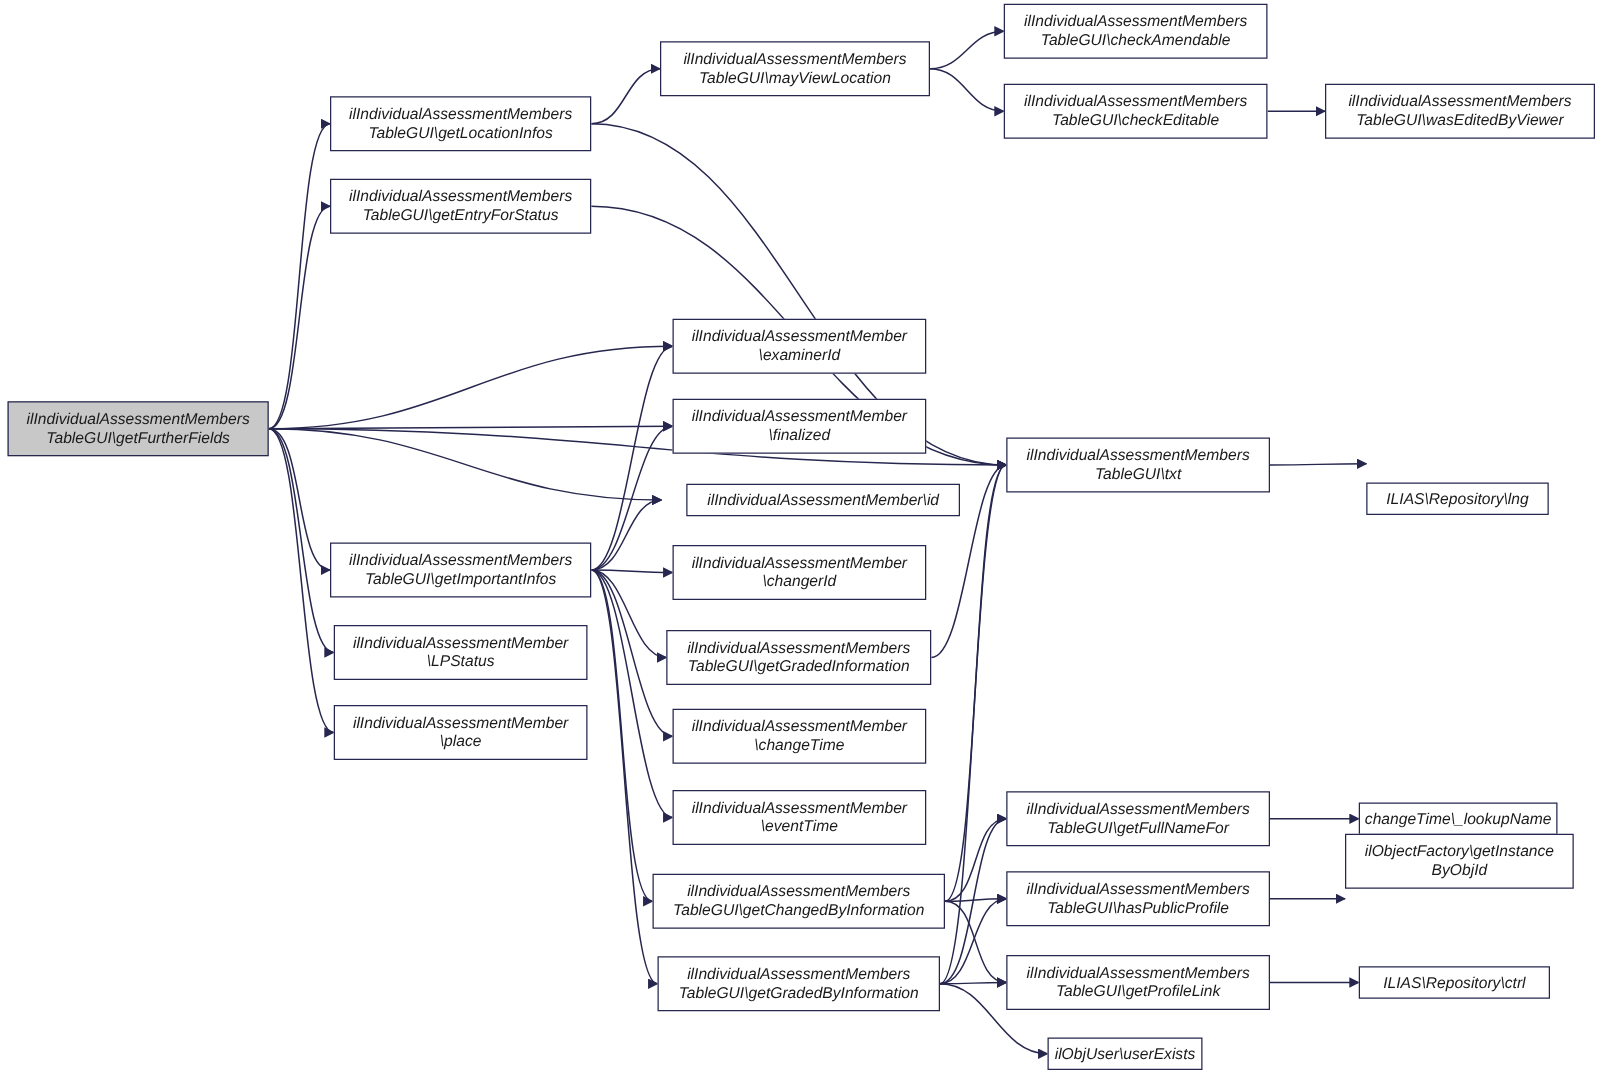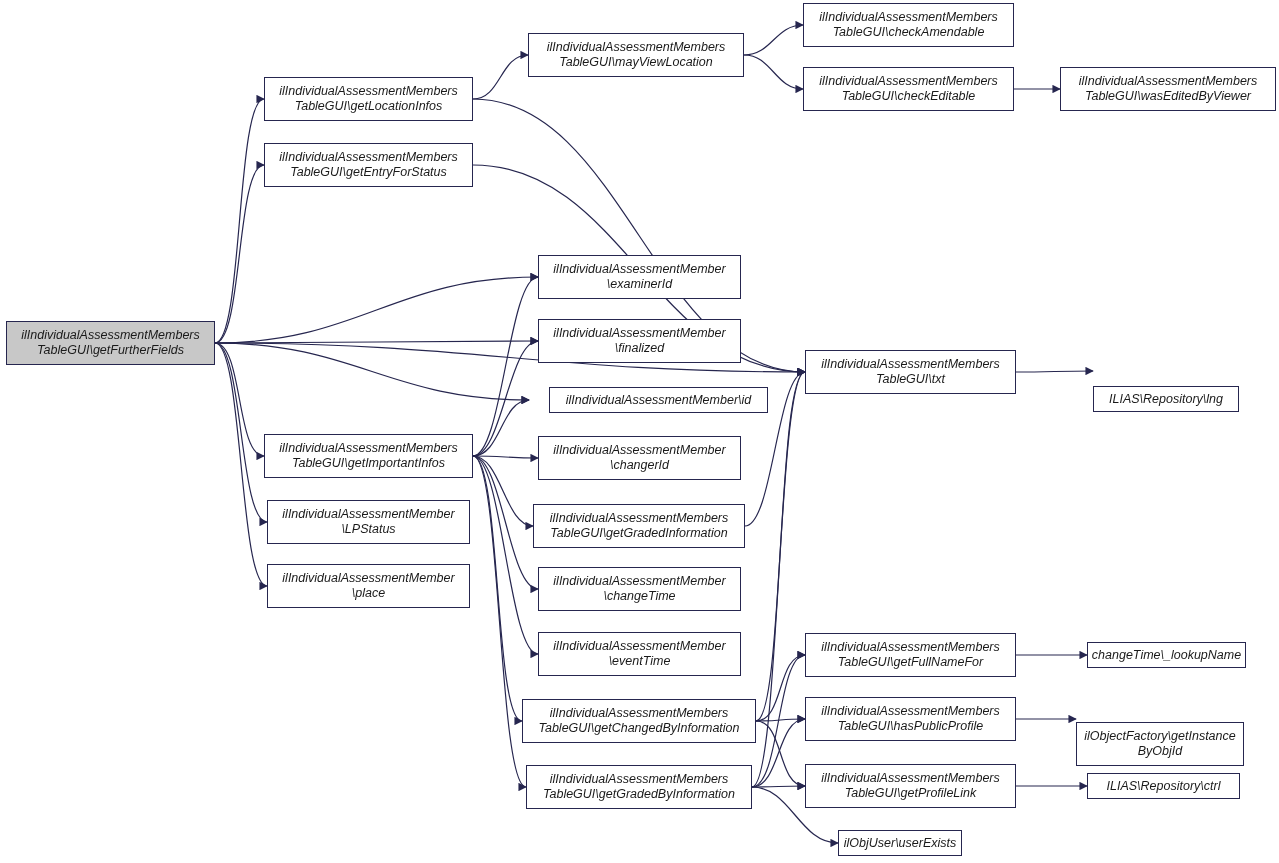--- a/index.html
+++ b/index.html
@@ -140,7 +140,7 @@
       <div class="node" style="left: 1087px; top: 642px; width: 159px; height: 26px;">changeTime\_lookupName</div>
       <div class="node" style="left: 805px; top: 697px; width: 211px; height: 44px;">ilIndividualAssessmentMembers
 TableGUI\hasPublicProfile</div>
-      <div class="node" style="left: 1076px; top: 722px; width: 168px; height: 44px;">ilObjectFactory\getInstance
+      <div class="node" style="left: 1076px; top: 667px; width: 183px; height: 44px;">ilObjectFactory\getInstance
 ByObjId</div>
       <div class="node" style="left: 805px; top: 764px; width: 211px; height: 44px;">ilIndividualAssessmentMembers
 TableGUI\getProfileLink</div>

